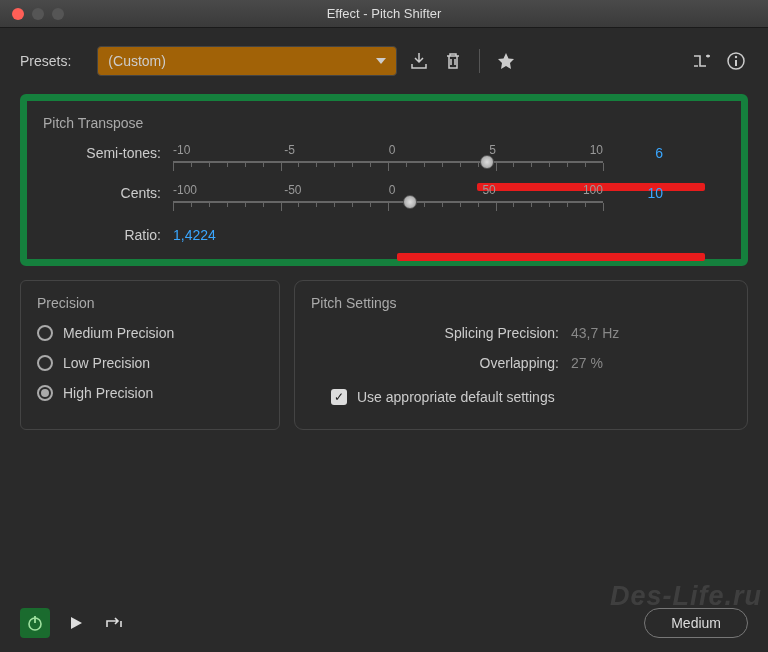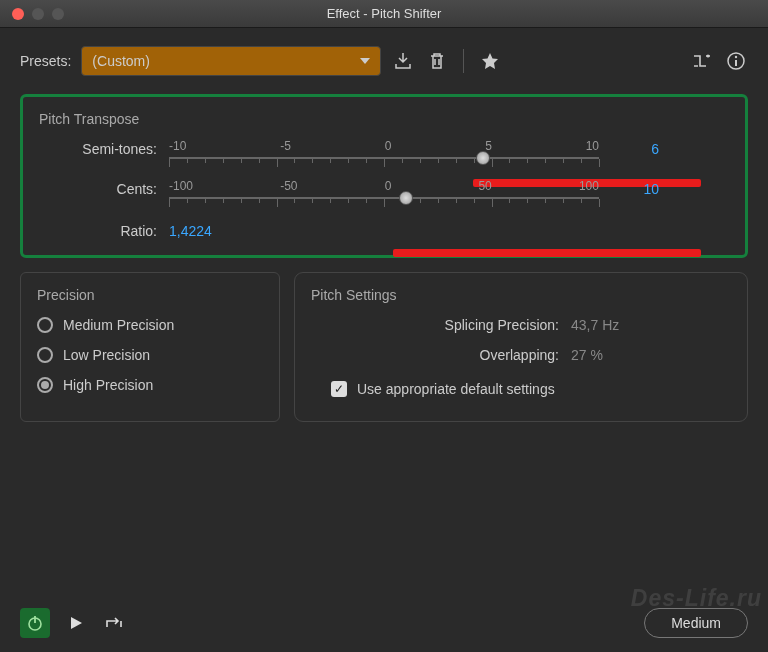--- a/index.html
+++ b/index.html
@@ -16,7 +16,7 @@
   .content { padding: 18px 20px 14px 20px; }
   
   .toprow { display: flex; align-items: center; gap: 10px; margin-bottom: 18px; }
-  .label-presets { color: #ccc; margin-right: 0; }
+  .label-presets { color: #ccc; margin-right: 16px; }
   .preset-select { flex: 0 0 300px; height: 30px; background: #a16207; border: 1px solid #444; border-radius: 4px; color: #ccc; display: flex; align-items: center; justify-content: space-between; padding: 0 10px; }
   .chev { width: 0; height: 0; border-left: 5px solid transparent; border-right: 5px solid transparent; border-top: 6px solid #ccc; }
   .icon-btn { width: 24px; height: 24px; display: flex; align-items: center; justify-content: center; color: #ccc; }

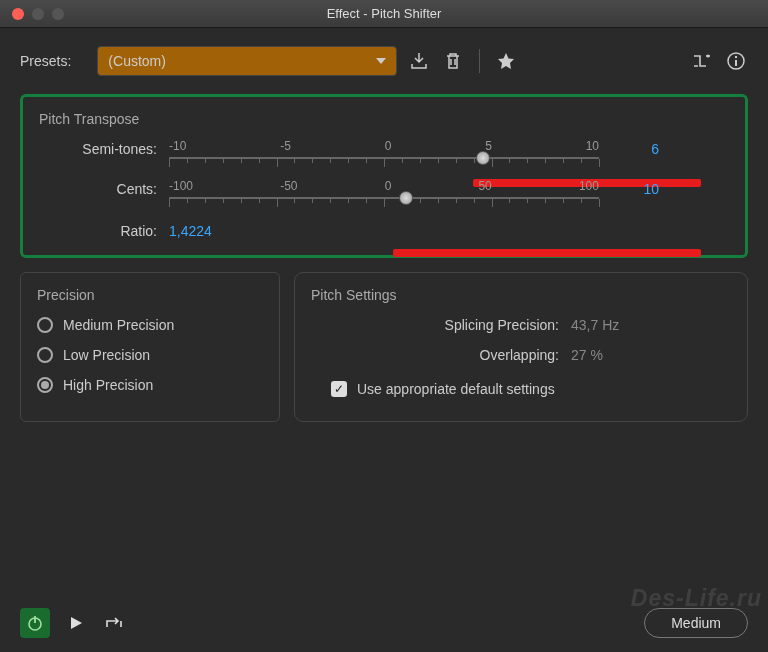--- a/index.html
+++ b/index.html
@@ -23,7 +23,7 @@
   .divider-v { width: 1px; height: 24px; background: #555; margin: 0 4px; }
   .spacer { flex: 1; }
   
-  .group { border: 3px solid #15803d; border-radius: 6px; padding: 14px 16px 16px 16px; margin-bottom: 14px; position: relative; }
+  .group { border: 7px solid #15803d; border-radius: 6px; padding: 14px 16px 16px 16px; margin-bottom: 14px; position: relative; }
   .group-title { color: #aaa; font-size: 14px; margin-bottom: 12px; }
   
   .slider-row { display: flex; align-items: center; margin-bottom: 4px; position: relative; }

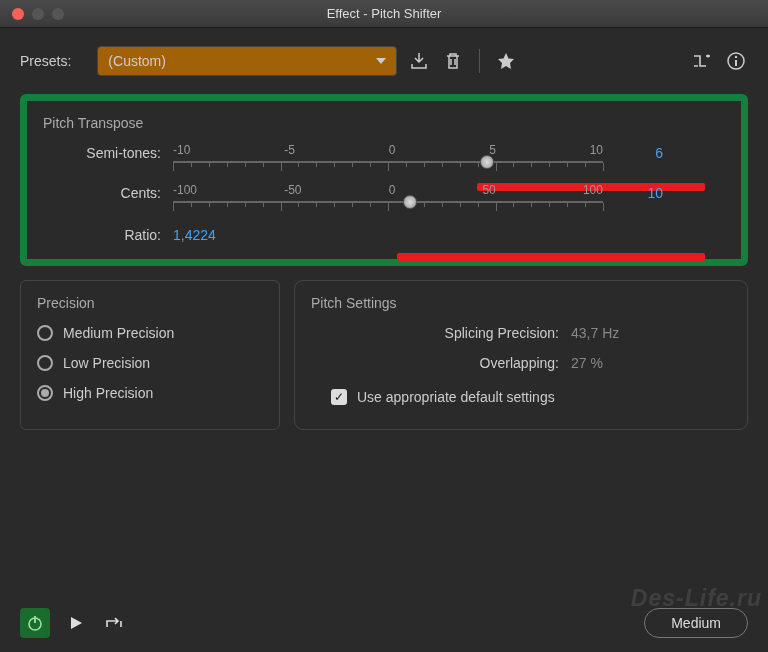--- a/index.html
+++ b/index.html
@@ -62,7 +62,7 @@
   .power { width: 30px; height: 30px; background: #1a6b2e; border-radius: 4px; display: flex; align-items: center; justify-content: center; }
   .pill { border: 1px solid #777; border-radius: 16px; padding: 6px 26px; color: #ddd; font-size: 14px; }
   
-  .watermark { position: absolute; right: 6px; bottom: 40px; color: #555; font-size: 23px; font-weight: 600; letter-spacing: 1px; opacity: 0.5; font-style: italic; }
+  .watermark { position: absolute; right: 6px; bottom: 40px; color: #555; font-size: 27px; font-weight: 600; letter-spacing: 1px; opacity: 0.5; font-style: italic; }
   
   svg { display: block; }
 </style>

